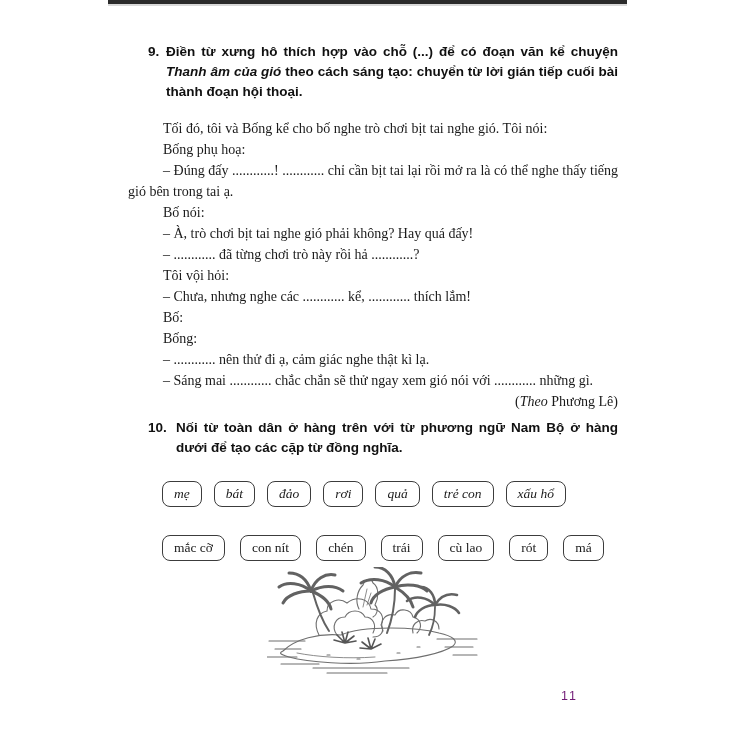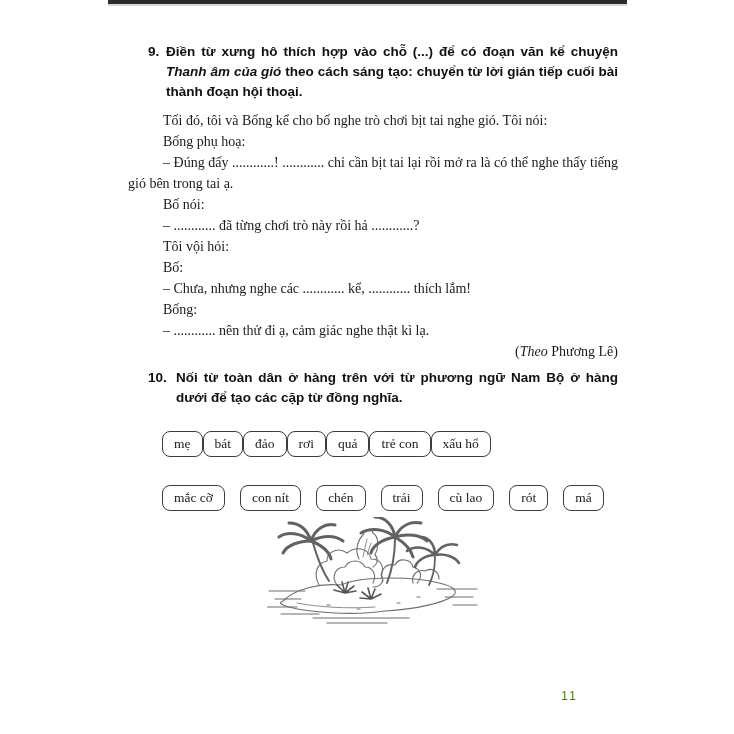--- a/index.html
+++ b/index.html
@@ -25,7 +25,7 @@
   .h10{padding-left:48px;margin-top:6px;}
   .h10 .num{left:20px;}
   .bi{font-style:italic;}
-  .body9{margin-top:8px;}
+  .body9{margin-top:16px;}
   .para{
     margin:0;font-size:14px;line-height:21px;text-align:justify;
     text-indent:35px;

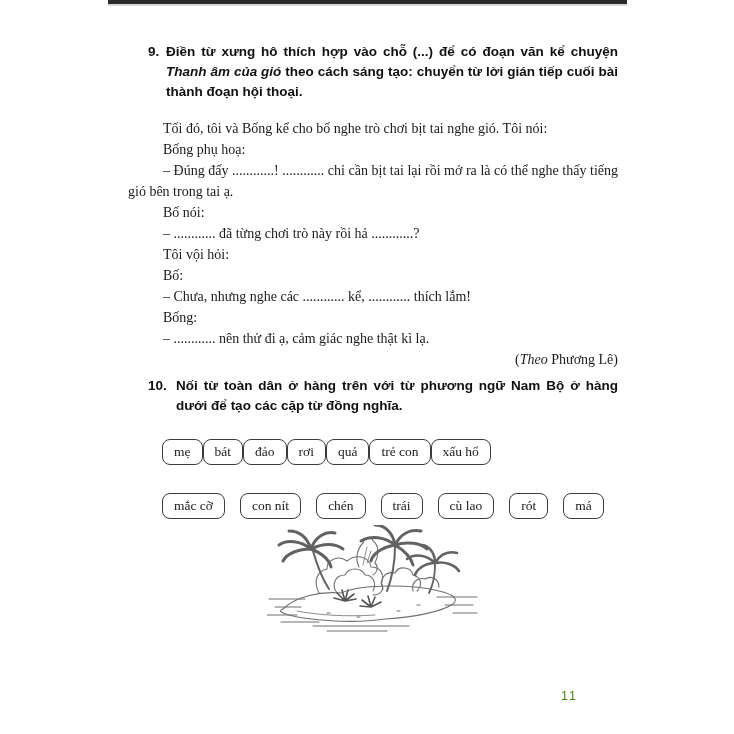--- a/index.html
+++ b/index.html
@@ -69,6 +69,7 @@
         <p class="para">Bống phụ hoạ:</p>
         <p class="para">– Đúng đấy ............! ............ chỉ cần bịt tai lại rồi mở ra là có thể nghe thấy tiếng gió bên trong tai ạ.</p>
         <p class="para">Bố nói:</p>
+        <p class="para">– À, trò chơi bịt tai nghe gió phải không? Hay quá đấy!</p>
         <p class="para">– ............ đã từng chơi trò này rồi hả ............?</p>
         <p class="para">Tôi vội hỏi:</p>
         <p class="para">Bố:</p>

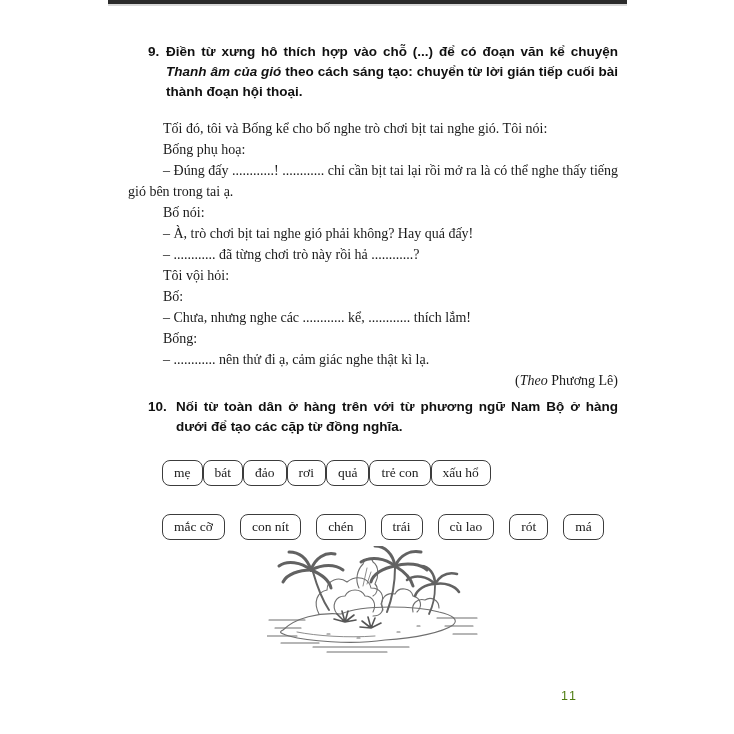--- a/index.html
+++ b/index.html
@@ -72,8 +72,8 @@
         <p class="para">– À, trò chơi bịt tai nghe gió phải không? Hay quá đấy!</p>
         <p class="para">– ............ đã từng chơi trò này rồi hả ............?</p>
         <p class="para">Tôi vội hỏi:</p>
+        <p class="para">– Chưa, nhưng nghe các ............ kể, ............ thích lắm!</p>
         <p class="para">Bố:</p>
-        <p class="para">– Chưa, nhưng nghe các ............ kể, ............ thích lắm!</p>
         <p class="para">Bống:</p>
         <p class="para">– ............ nên thử đi ạ, cảm giác nghe thật kì lạ.</p>
         <p class="attribution"><span>(</span><span class="it">Theo</span><span> Phương Lê)</span></p>

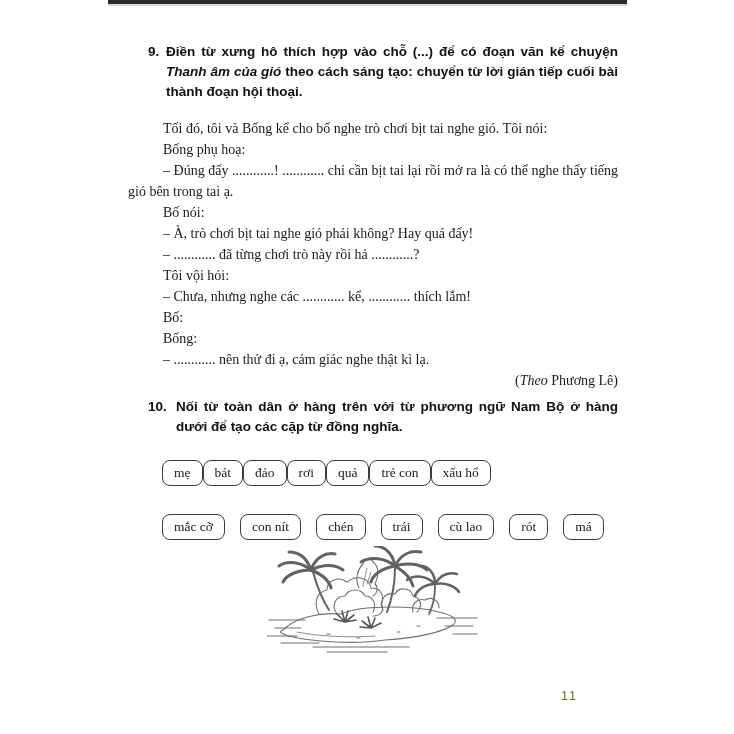--- a/index.html
+++ b/index.html
@@ -76,6 +76,7 @@
         <p class="para">Bố:</p>
         <p class="para">Bống:</p>
         <p class="para">– ............ nên thử đi ạ, cảm giác nghe thật kì lạ.</p>
+        <p class="para">– Sáng mai ............ chắc chắn sẽ thử ngay xem gió nói với ............ những gì.</p>
         <p class="attribution"><span>(</span><span class="it">Theo</span><span> Phương Lê)</span></p>
       </div>
     </section>

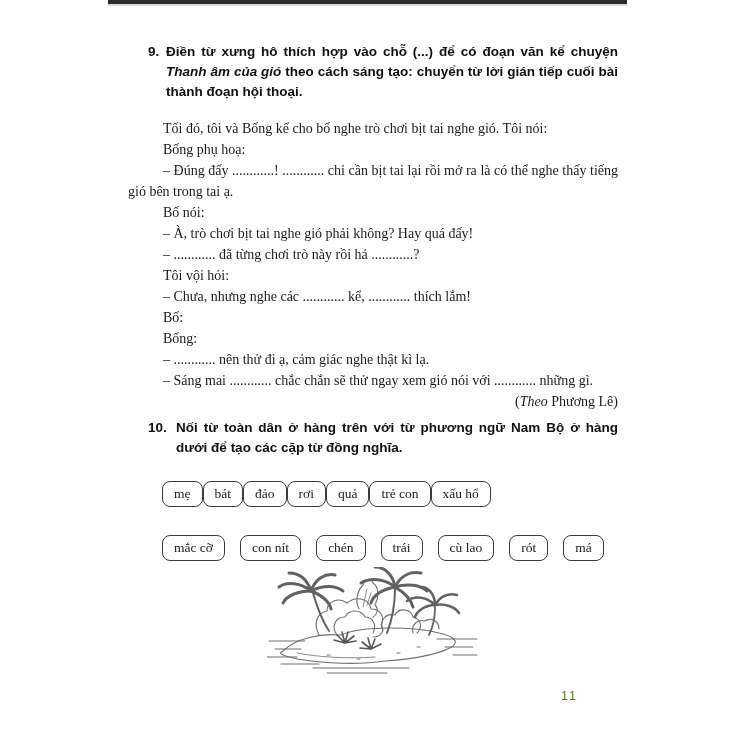--- a/index.html
+++ b/index.html
@@ -37,7 +37,7 @@
   .word-row{
     display:flex;align-items:flex-start;padding-left:34px;
   }
-  .row-top{margin-top:23px;gap:0;}
+  .row-top{margin-top:23px;gap:12px;font-style:italic;}
   .row-bottom{margin-top:28px;gap:15px;}
   .word-box{
     display:inline-block;border:1.5px solid #3c3c3c;border-radius:8px;

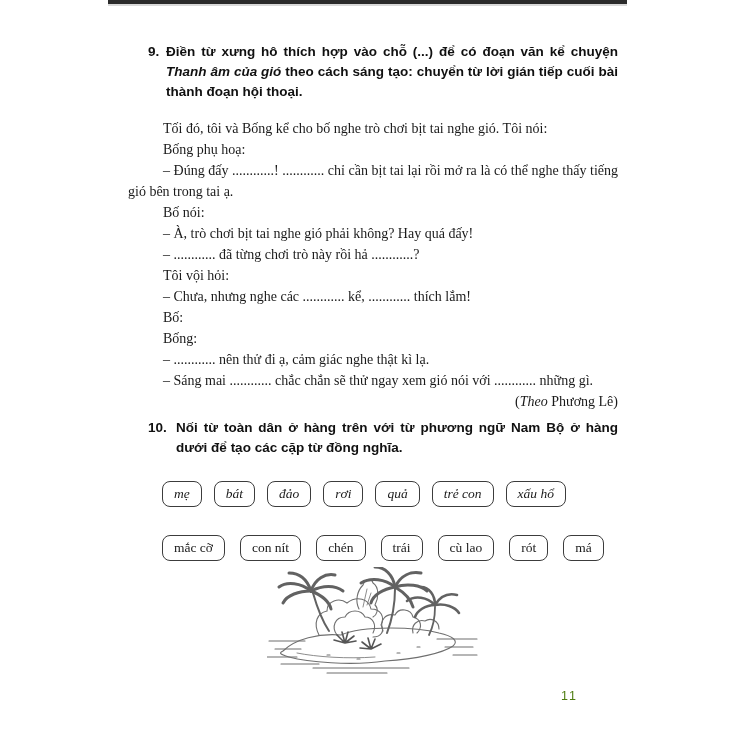--- a/index.html
+++ b/index.html
@@ -50,7 +50,7 @@
   .page-num{
     position:absolute;left:561px;top:689px;
     font-family:"Liberation Sans", sans-serif;font-size:12.5px;
-    letter-spacing:2px;color:#4d7c0f;
+    letter-spacing:2px;color:#701a75;
   }
 </style>
 </head>

